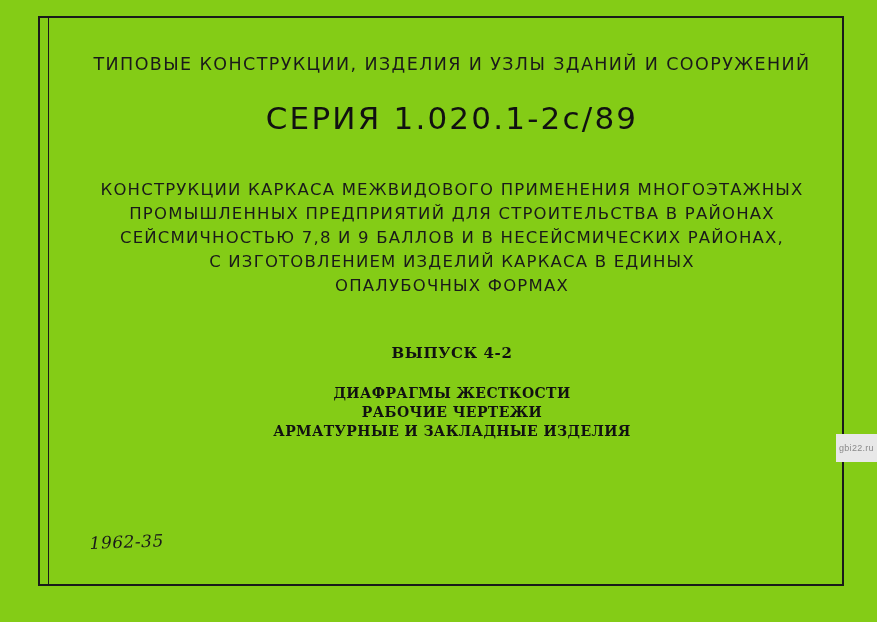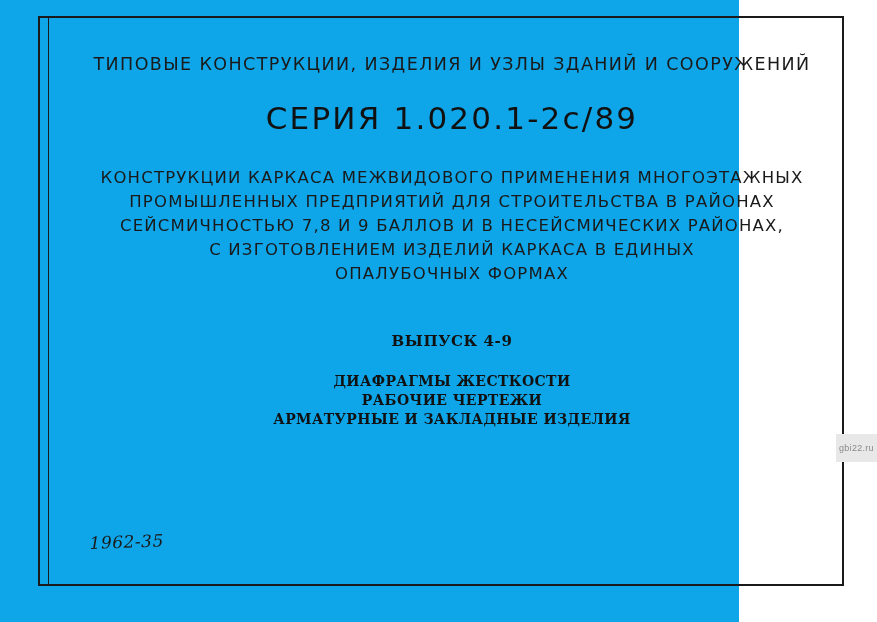--- a/index.html
+++ b/index.html
@@ -17,9 +17,9 @@
 
   .page {
     position: relative;
-    width: 739px;
+    width: 877px;
     height: 622px;
-    background: #0ea5e9;
+    background: #84cc16;
   }
 
   

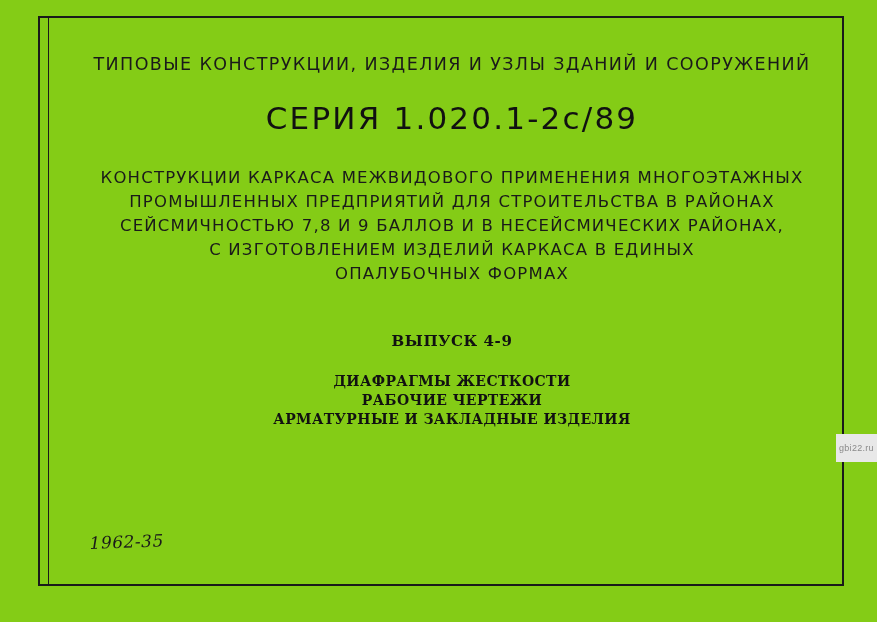--- a/index.html
+++ b/index.html
@@ -78,7 +78,7 @@
 
   
   .description {
-    margin-top: 30px;
+    margin-top: 42px;
   }
   .description .line {
     font-size: 16.5px;

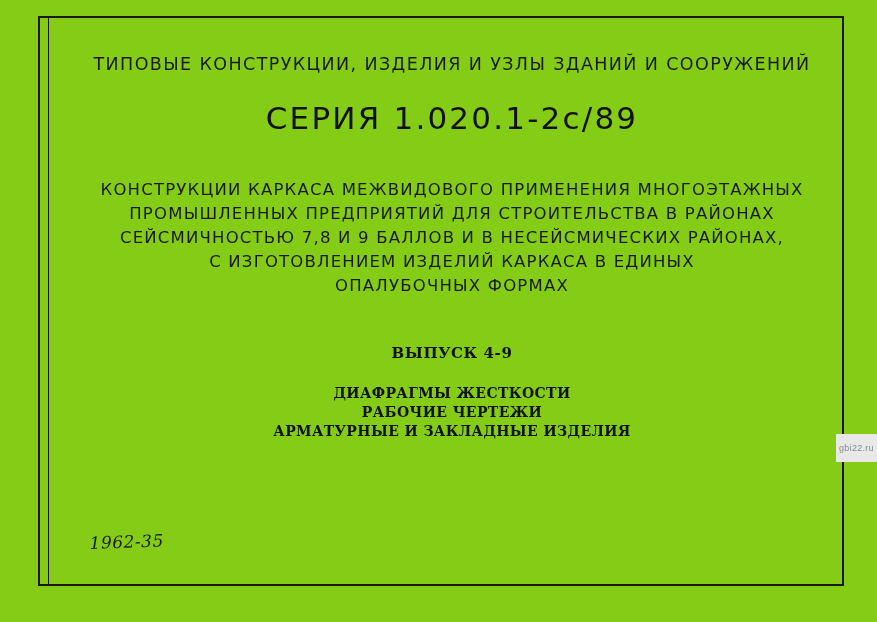--- a/index.html
+++ b/index.html
@@ -160,7 +160,7 @@
       <div class="line">ОПАЛУБОЧНЫХ ФОРМАХ</div>
     </div>
 
-    <div class="line issue">ВЫПУСК 4-9</div>
+    <div class="line issue">ВЫПУСК 4-2</div>
 
     <div class="subtitle-block">
       <div class="line">ДИАФРАГМЫ ЖЕСТКОСТИ</div>

